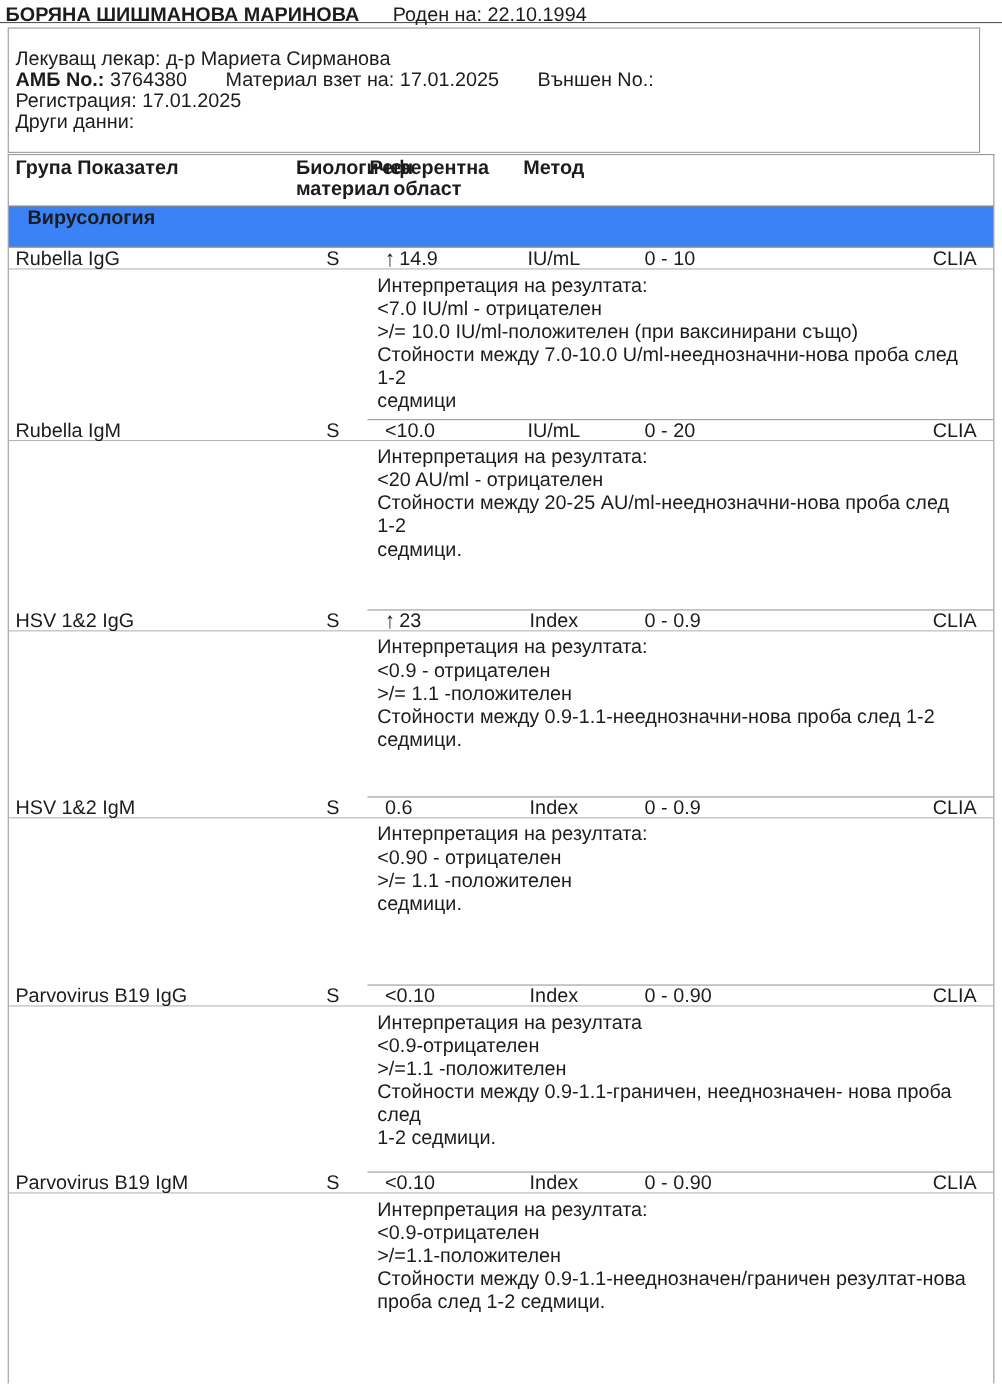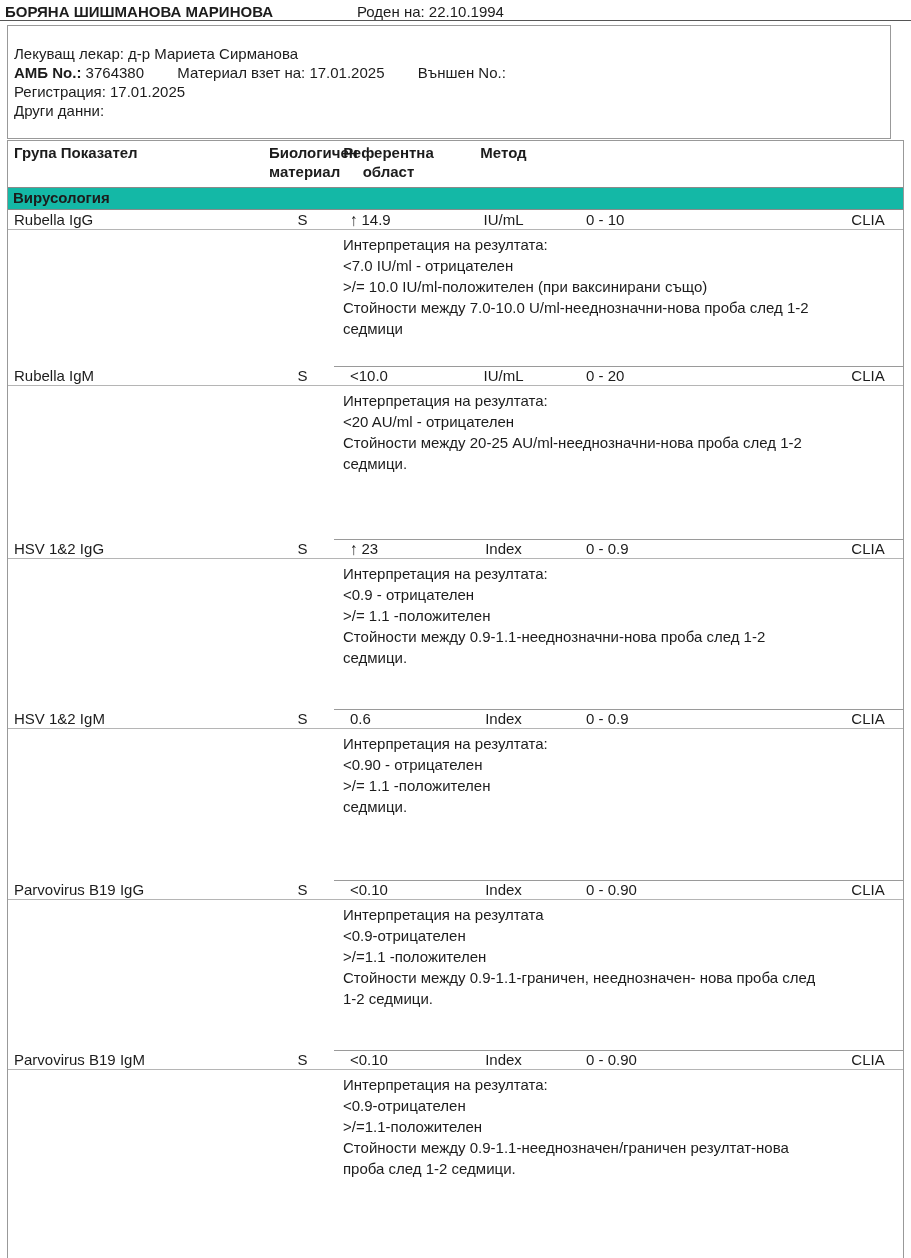--- a/index.html
+++ b/index.html
@@ -10,7 +10,7 @@
     overflow:hidden;
     background:#fff;
     font-family:"Liberation Sans","DejaVu Sans",sans-serif;
-    font-size:15px;
+    font-size:18px;
     color:#1c1c1c;
   }
   

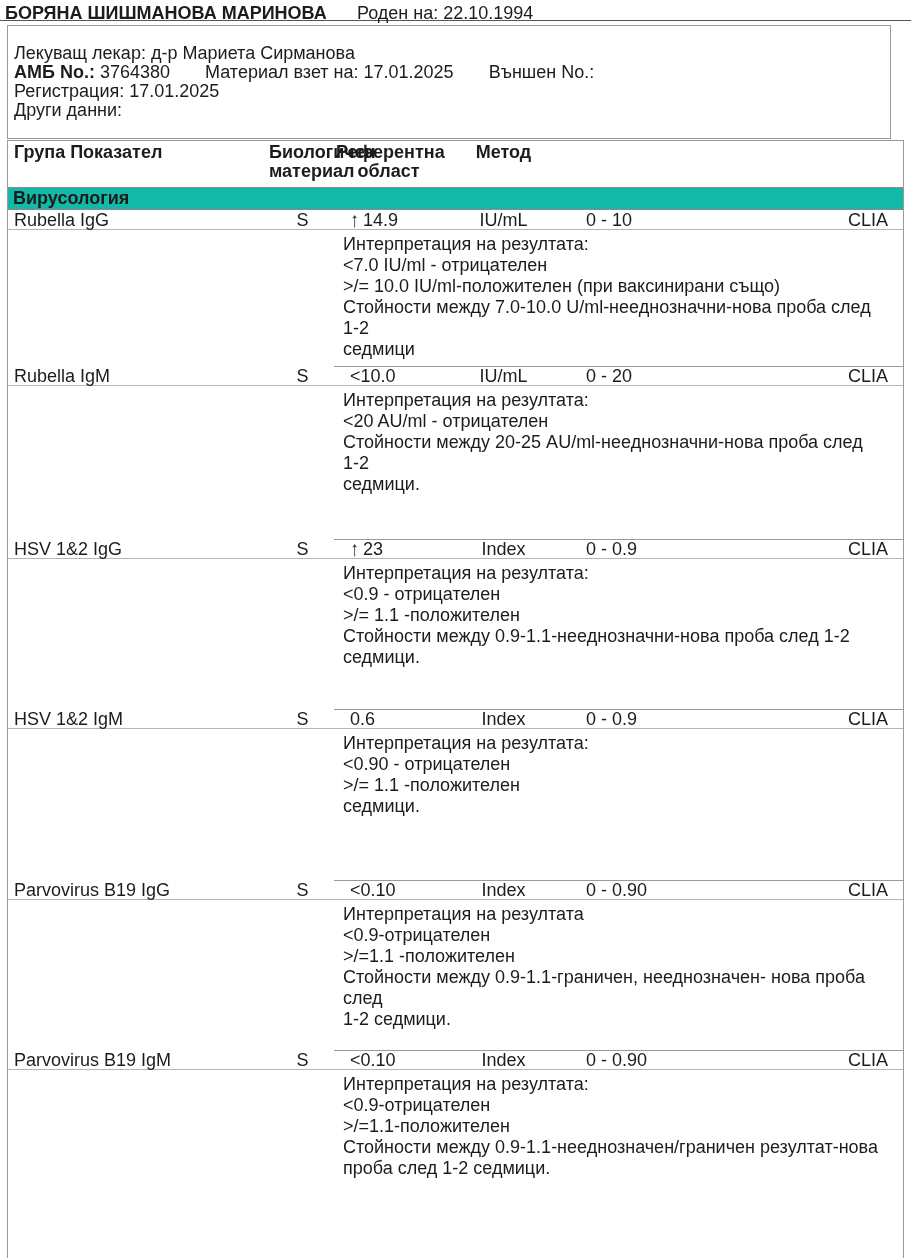--- a/index.html
+++ b/index.html
@@ -44,10 +44,10 @@
   .th-group { text-align:left !important; padding-left:6px; }
   .th-method { }
   .section-row {
-    height:23px; line-height:20px;
-    background:#14b8a6;
+    height:38px; line-height:20px;
+    background:#3b82f6;
     border-top:1px solid #8a8a8a; border-bottom:1px solid #8a8a8a;
-    font-weight:bold; padding-left:5px;
+    font-weight:bold; padding-left:17px;
   }
   .result-row {
     position:relative;

